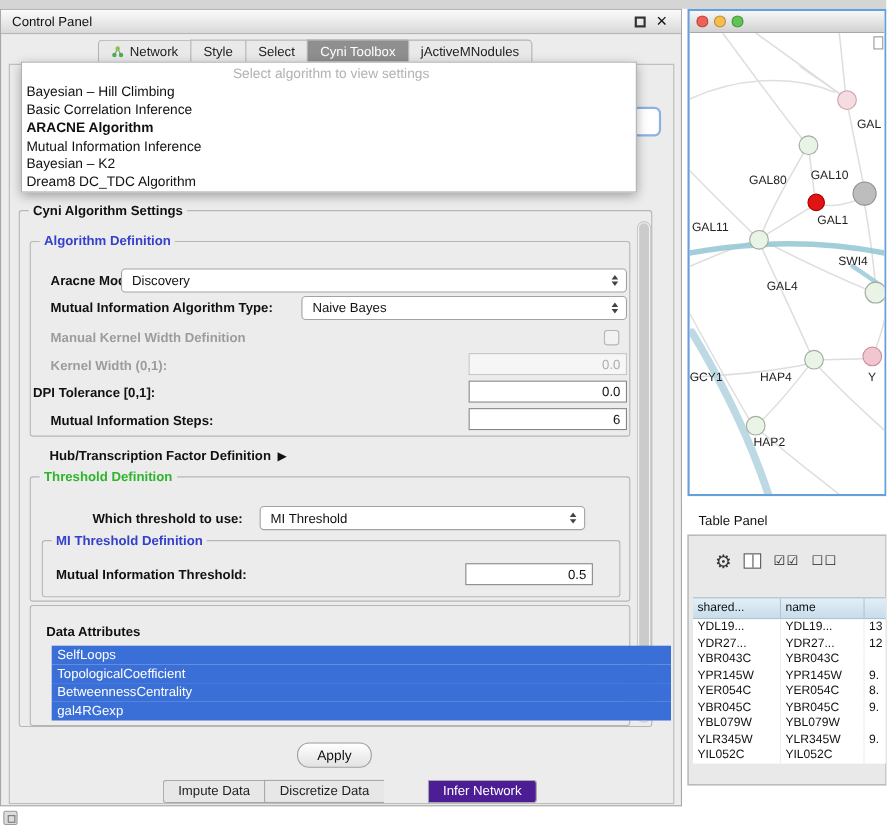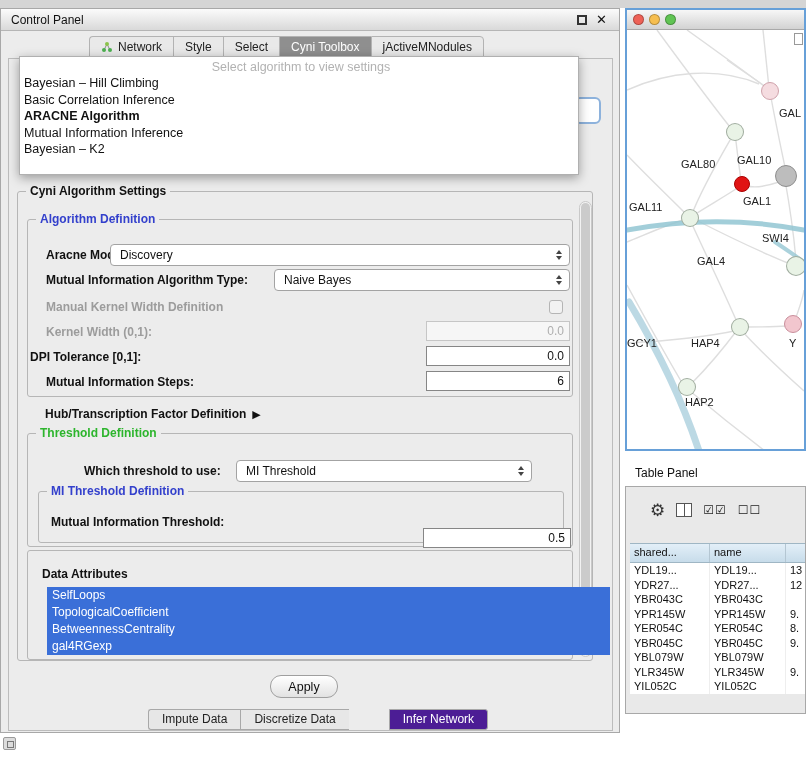--- a/index.html
+++ b/index.html
@@ -170,6 +170,7 @@
       <div class="popup-item sel">ARACNE Algorithm</div>
       <div class="popup-item">Mutual Information Inference</div>
       <div class="popup-item">Bayesian – K2</div>
+      <div class="popup-item">Dream8 DC_TDC Algorithm</div>
     </div>
 
     <div class="group" style="left:16px;top:182px;width:576px;height:470px;">

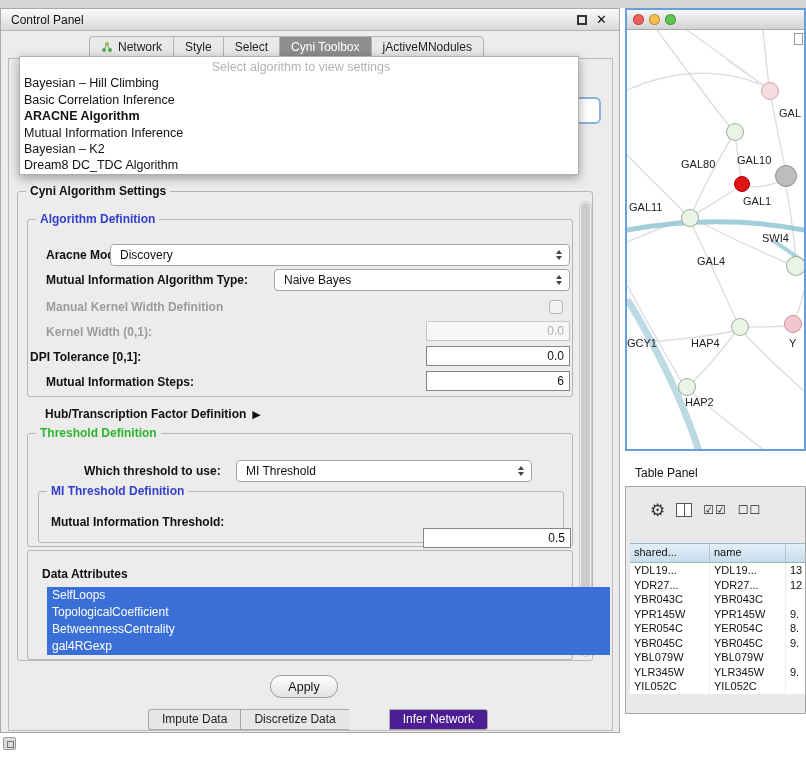--- a/index.html
+++ b/index.html
@@ -234,7 +234,7 @@
       <div class="group" style="left:10px;top:57px;width:526px;height:52px;background:#ececec;">
         <span class="gtitle blue">MI Threshold Definition</span>
         <span class="flabel" style="left:12px;top:19px;">Mutual Information Threshold:</span>
-        <div class="tfield" style="left:384px;top:20px;width:148px;margin-top:16px;">0.5</div>
+        <div class="tfield" style="left:384px;top:20px;width:116px;">0.5</div>
       </div>
     </div>
 

